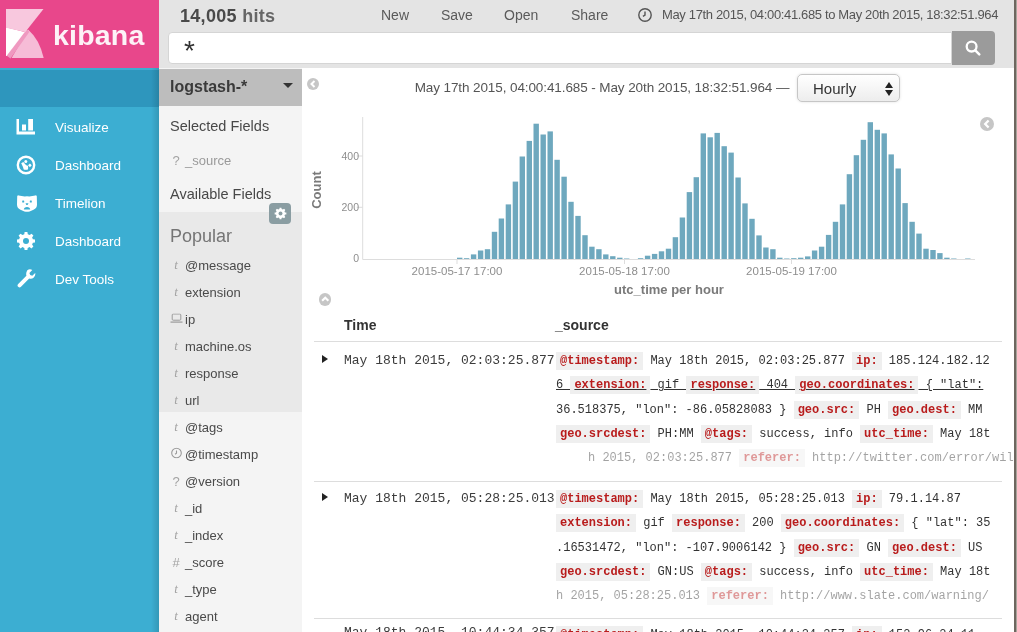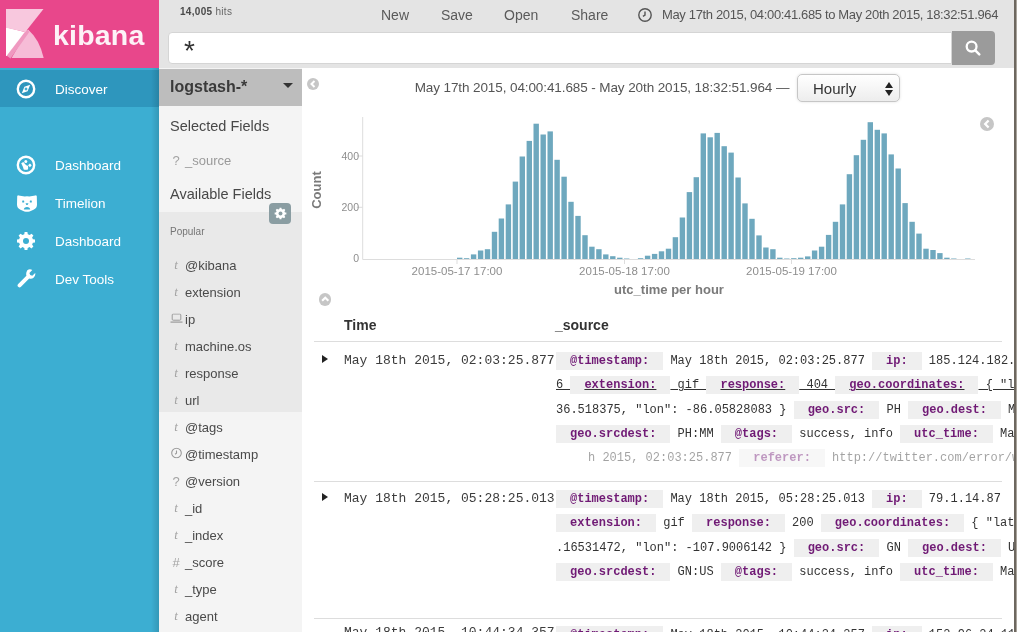--- a/index.html
+++ b/index.html
@@ -29,7 +29,7 @@
 #gearbtn svg { position:absolute; left:4.5px; top:4px; }
 
 #topbar { position:absolute; left:159px; top:0; width:858px; height:68px; background:#e4e4e4; }
-#hits { position:absolute; left:21px; top:6px; font-size:10px; letter-spacing:0.3px; color:#666; }
+#hits { position:absolute; left:21px; top:6px; font-size:18px; letter-spacing:0.3px; color:#666;font-weight:bold; }
 #hits b { color:#4a4a4a; }
 .menu { position:absolute; top:6.5px; font-size:14px; color:#5a5a5a; }
 #dates { position:absolute; left:503px; top:7px; font-size:13px; letter-spacing:-0.35px; color:#555; white-space:nowrap; }

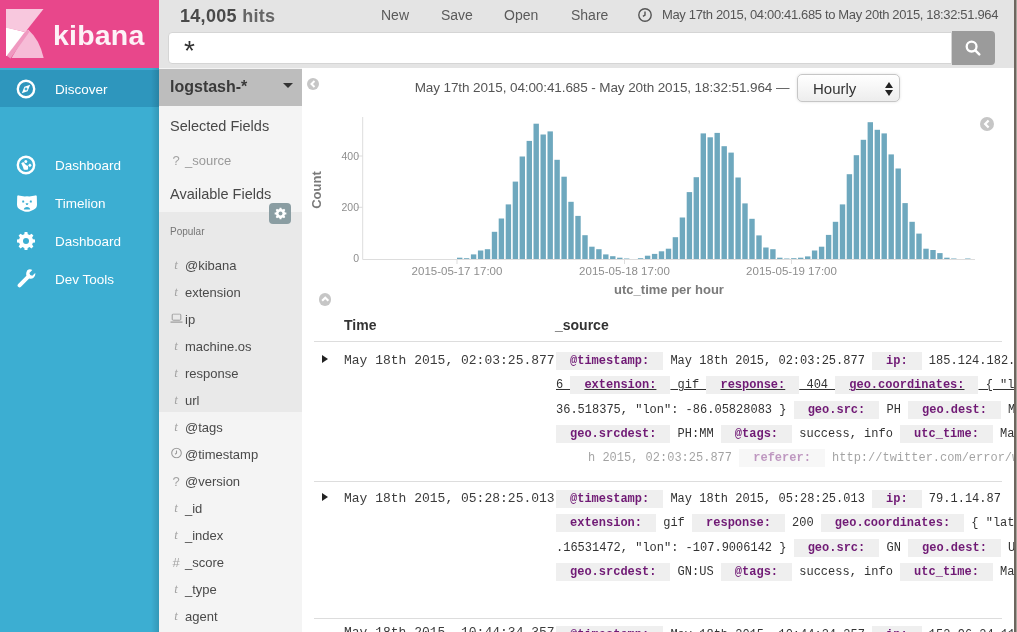--- a/index.html
+++ b/index.html
@@ -59,14 +59,6 @@
 <div id="nav">
   <div id="sel"></div>
     <div id="navshade"></div>
-  <div class="navitem" style="top:70px;">
-    <svg width="20" height="20" viewBox="0 0 20 20">
-        <circle cx="10" cy="10" r="8.2" fill="none" stroke="#fff" stroke-width="2.4"></circle>
-        <path d="M14.2 5.8 L11.6 12.2 L5.8 14.2 L8.4 7.8 Z" fill="#fff"></path>
-        <rect x="8.8" y="8.8" width="2.4" height="2.4" fill="#3caed2" transform="rotate(45 10 10)"></rect>
-      </svg>
-    <span class="lbl">Discover</span>
-  </div>
   <div class="navitem" style="top:146px;">
     <svg width="20" height="20" viewBox="0 0 20 20">
         <circle cx="10" cy="10" r="8.2" fill="none" stroke="#fff" stroke-width="2.4"></circle>

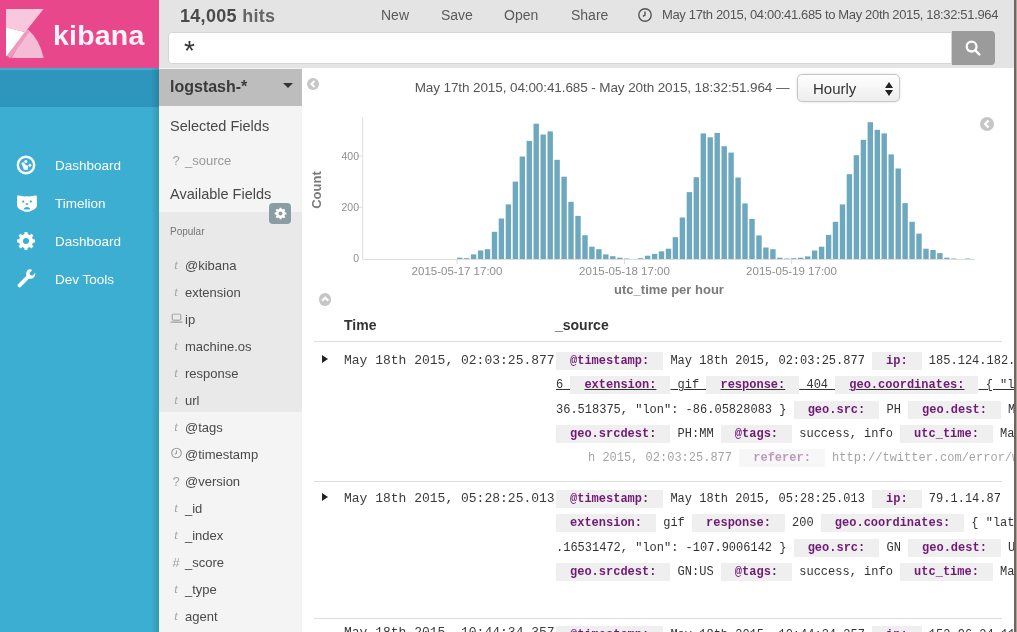--- a/index.html
+++ b/index.html
@@ -59,6 +59,14 @@
 <div id="nav">
   <div id="sel"></div>
     <div id="navshade"></div>
+  <div class="navitem" style="top:108px;">
+    <svg width="20" height="20" viewBox="0 0 20 20">
+        <path d="M3 2 L3 14.5 L19 14.5 L19 17.5 L0.5 17.5 L0.5 2 Z" fill="#fff"></path>
+        <rect x="6" y="7.5" width="4" height="6" fill="#fff"></rect>
+        <rect x="12.2" y="2" width="4.8" height="11.5" fill="#fff"></rect>
+      </svg>
+    <span class="lbl">Visualize</span>
+  </div>
   <div class="navitem" style="top:146px;">
     <svg width="20" height="20" viewBox="0 0 20 20">
         <circle cx="10" cy="10" r="8.2" fill="none" stroke="#fff" stroke-width="2.4"></circle>

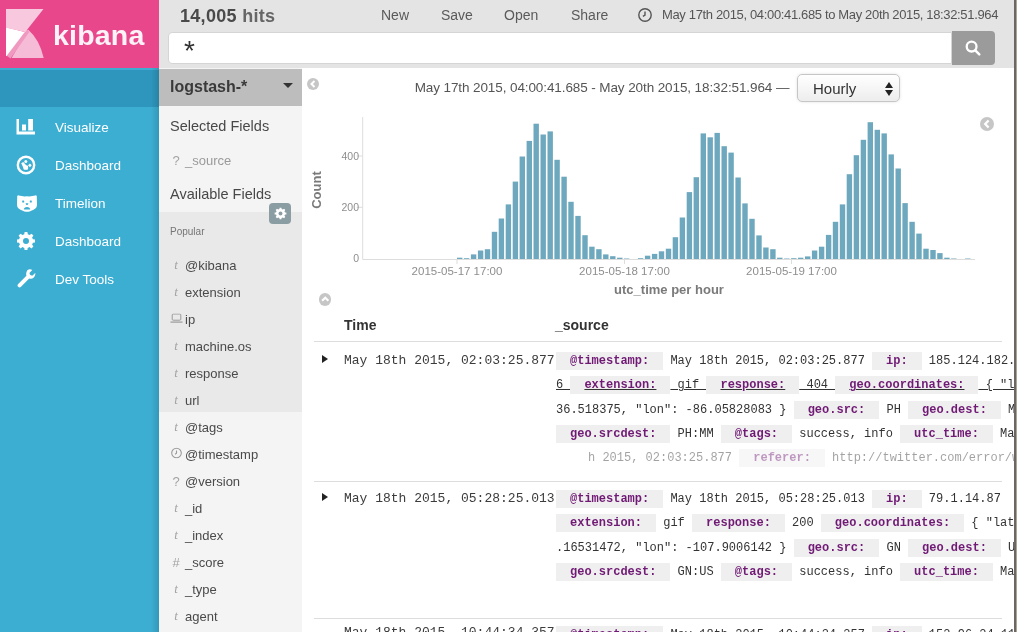--- a/index.html
+++ b/index.html
@@ -123,7 +123,7 @@
     </div>
   <div class="shead" style="top:118px;">Available Fields</div>
   <div id="popular">
-    <div style="position:absolute;left:11px;top:14px;font-size:10px;color:#757575;">Popular</div>
+    <div style="position:absolute;left:11px;top:14px;font-size:18px;color:#757575;">Popular</div>
   </div>
   <div id="gearbtn">
       <svg width="13" height="13" viewBox="0 0 20 20">

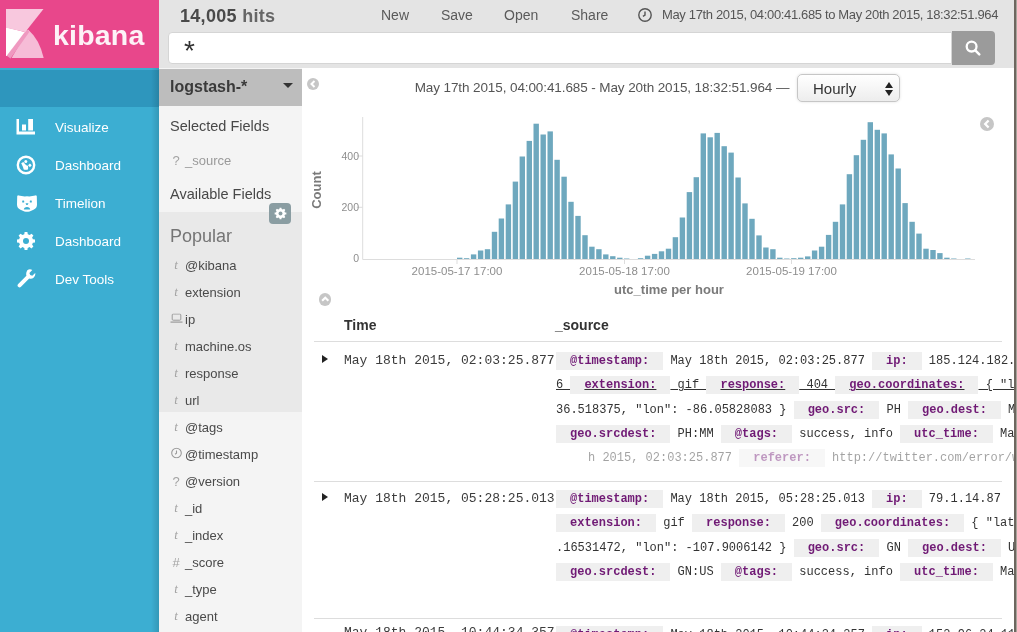--- a/index.html
+++ b/index.html
@@ -133,7 +133,7 @@
     </div>
   <div class="frow" style="top:183px;">
       <span class="ic">t</span>
-      <span class="nm">@kibana</span>
+      <span class="nm">@message</span>
     </div>
   <div class="frow" style="top:210px;">
       <span class="ic">t</span>

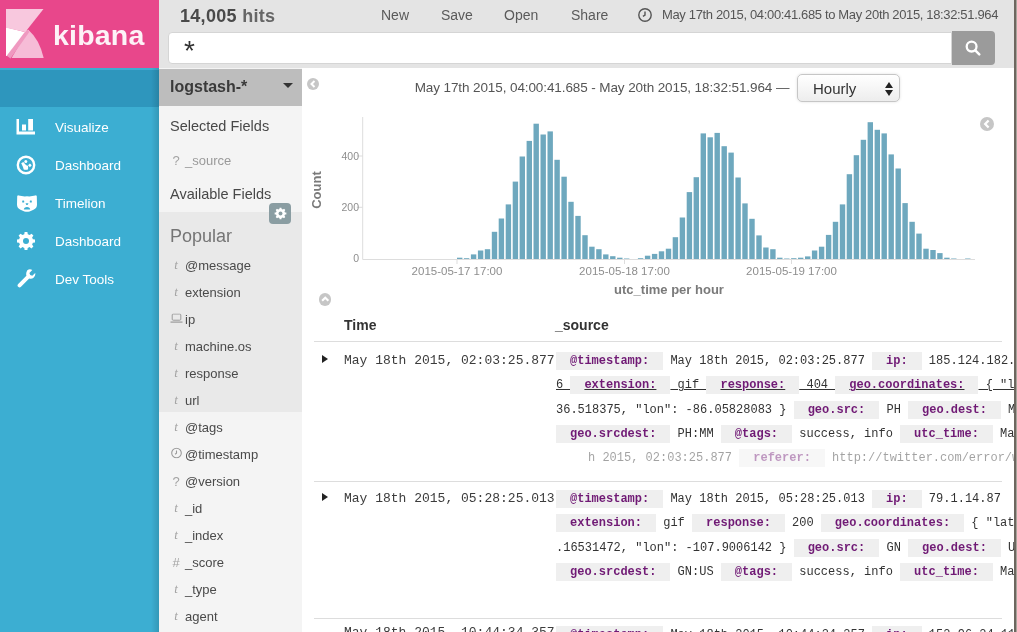--- a/index.html
+++ b/index.html
@@ -49,7 +49,7 @@
 .trow-time { position:absolute; left:42px; font-family:"Liberation Mono",monospace; font-size:13px; color:#3c3c3c; }
 .caret-r { position:absolute; left:20px; width:0; height:0; border-top:4.5px solid transparent; border-bottom:4.5px solid transparent; border-left:6px solid #222; }
 .srcline { position:absolute; left:254px; width:450px; font-family:"Liberation Mono",monospace; font-size:12px; color:#333; white-space:nowrap; }
-.srcline .k { background:#efefef; font-weight:bold; padding:2px 14px; color:#701a75;}
+.srcline .k { background:#efefef; font-weight:bold; padding:2px 4px; color:#b91c1c;}
 .fade { opacity:0.45; }
 #redge { position:absolute; left:1014px; top:0; width:2px; height:632px; background:#6d675f; } #redge2 { position:absolute; left:1016px; top:0; width:1px; height:632px; background:#a9a49c; }
 </style>

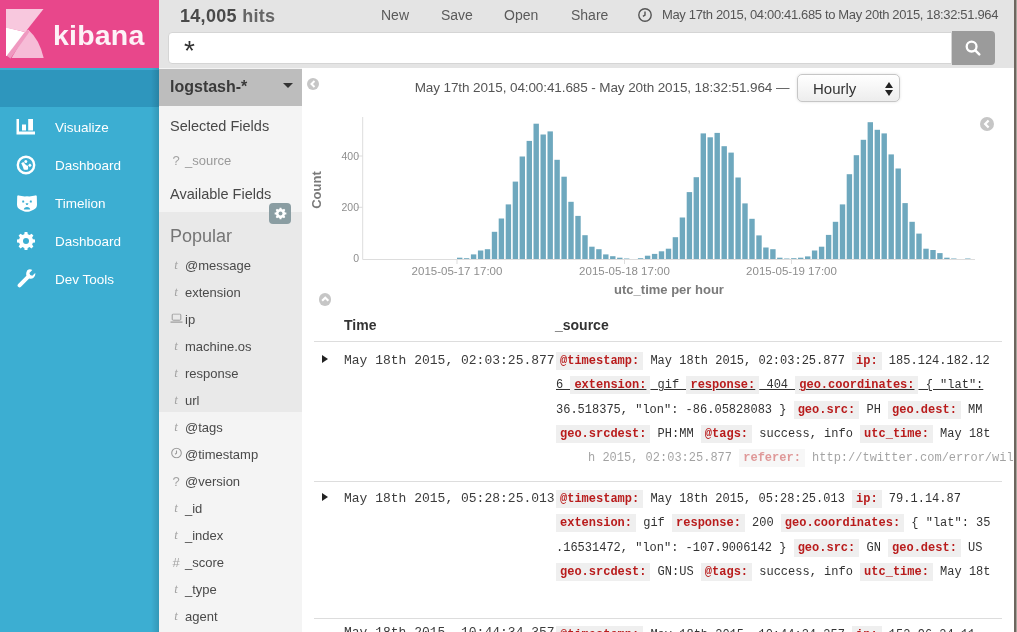--- a/index.html
+++ b/index.html
@@ -358,6 +358,7 @@
   <div class="srcline" style="top:448.4px;"><span class="k">extension:</span> gif <span class="k">response:</span> 200 <span class="k">geo.coordinates:</span> { "lat": 35</div>
   <div class="srcline" style="top:472.7px;">.16531472, "lon": -107.9006142 } <span class="k">geo.src:</span> GN <span class="k">geo.dest:</span> US</div>
   <div class="srcline" style="top:497px;"><span class="k">geo.srcdest:</span> GN:US <span class="k">@tags:</span> success, info <span class="k">utc_time:</span> May 18t</div>
+  <div class="srcline fade" style="top:521.3px;">h 2015, 05:28:25.013 <span class="k">referer:</span> http://www.slate.com/warning/</div>
   <div class="sep" style="top:550px;"></div>
 
   <div class="trow-time" style="top:557px;">May 18th 2015, 10:44:34.357</div>

